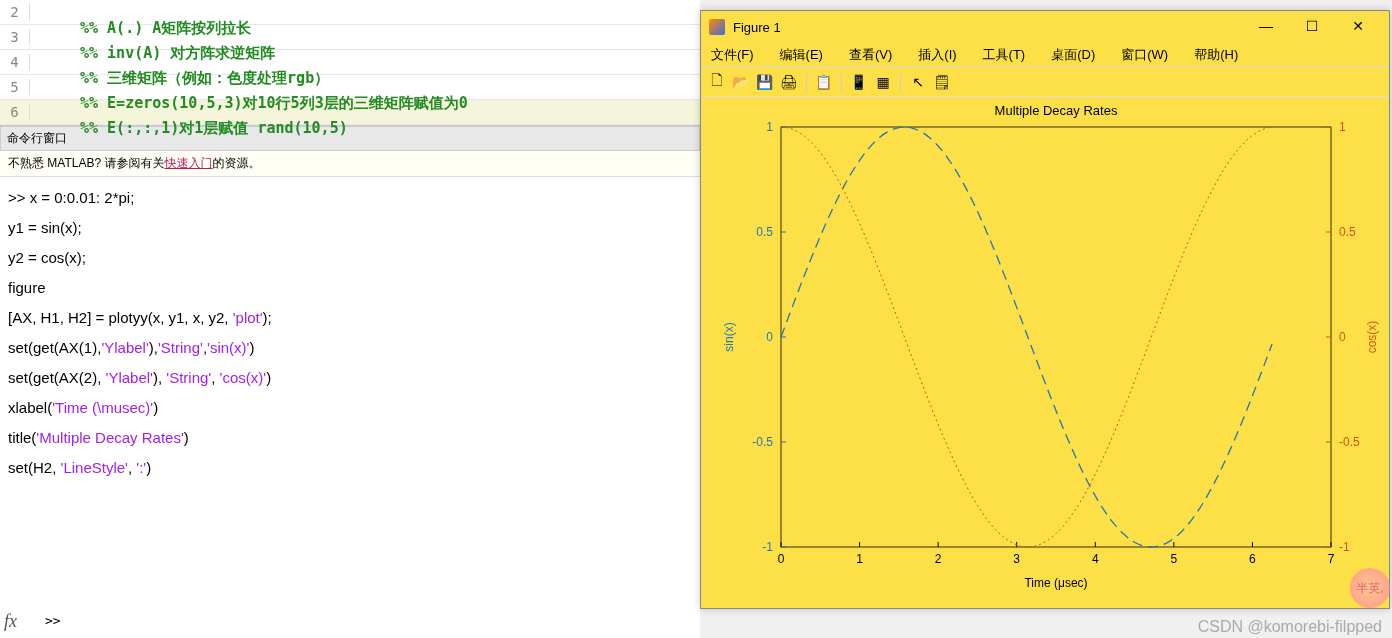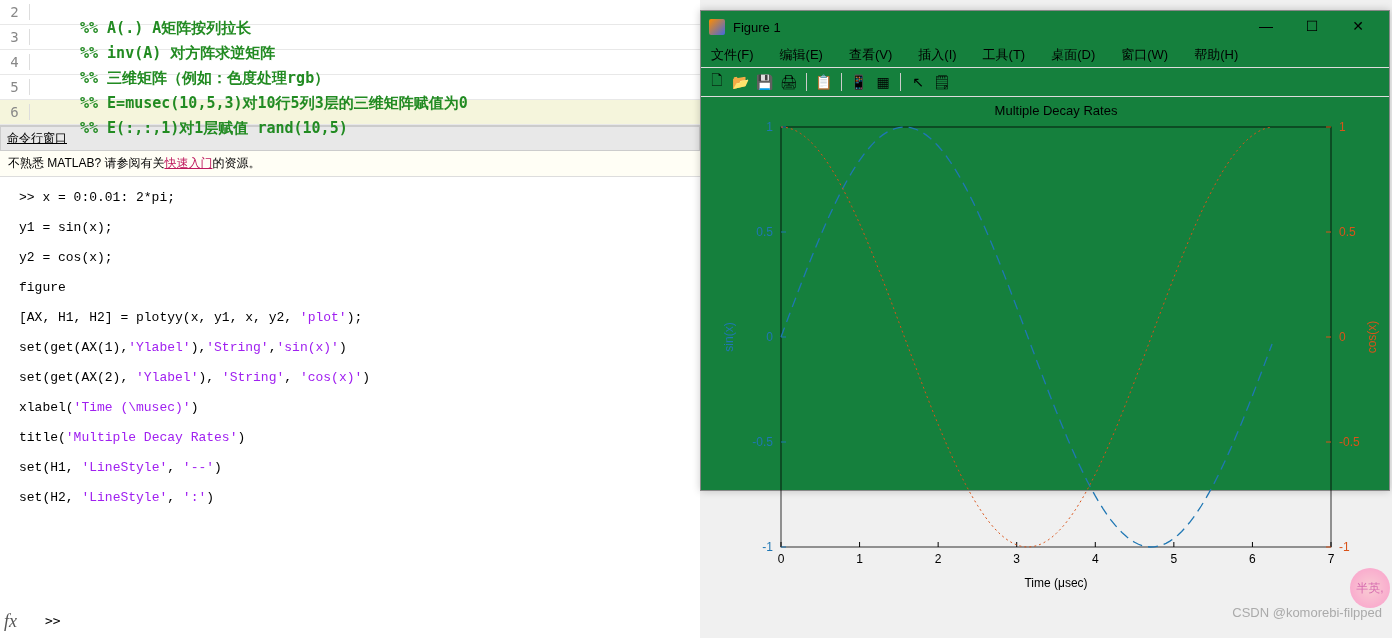--- a/index.html
+++ b/index.html
@@ -19,7 +19,7 @@
 .fx { position: absolute; left: 4px; bottom: 6px; font-style: italic; font-family: serif; font-size: 18px; color: #555; text-align: center; }
 .prompt2 { position: absolute; left: 45px; bottom: 10px; font-family: Consolas, monospace; }
 
-.figure-win { position: absolute; left: 700px; top: 10px; width: 690px; height: 481px; background: #15803d; border: 1px solid #888; box-shadow: 0 0 8px rgba(0,0,0,0.2); }
+.figure-win { position: absolute; left: 700px; top: 10px; width: 690px; height: 599px; background: #fde047; border: 1px solid #888; box-shadow: 0 0 8px rgba(0,0,0,0.2); }
 .fig-titlebar { display: flex; align-items: center; height: 32px; padding: 0 8px; }
 .fig-icon { width: 16px; height: 16px; margin-right: 8px; background: linear-gradient(135deg,#ff8c00,#4169e1); border-radius: 2px; }
 .fig-title { flex: 1; font-size: 13px; }

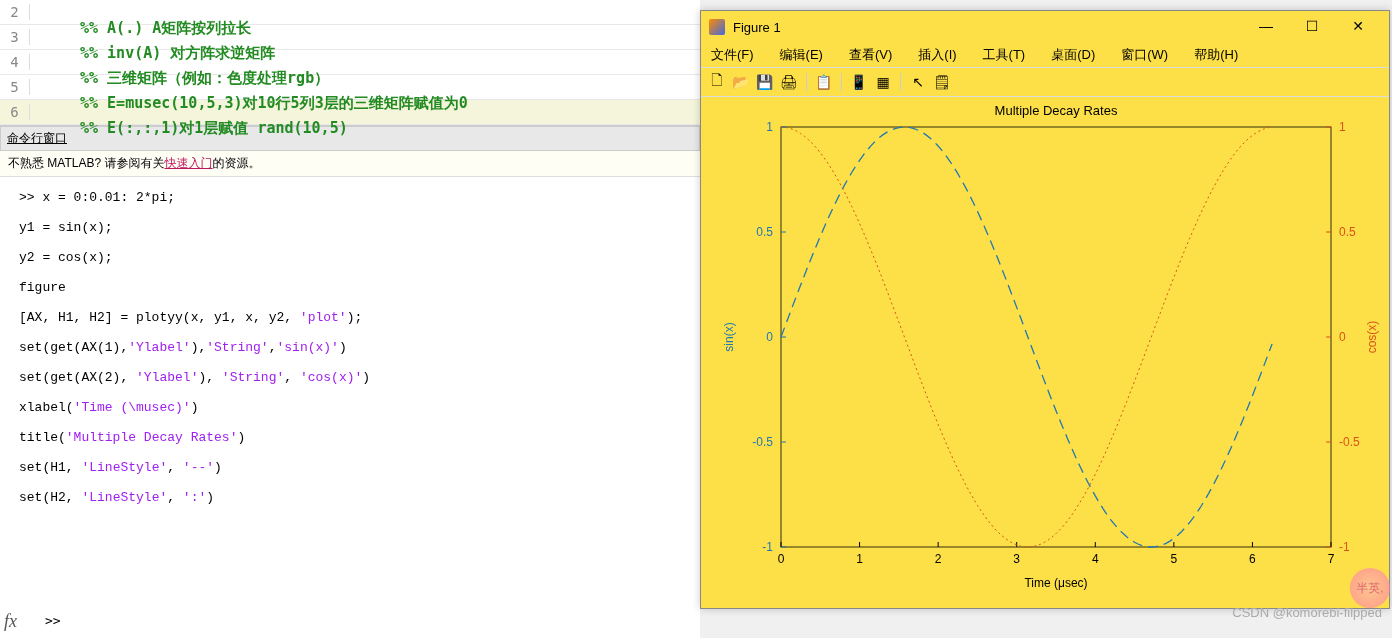--- a/index.html
+++ b/index.html
@@ -53,7 +53,7 @@
       </div>
       <div class="editor-row">
         <div class="line-num">5</div>
-        <div class="line-code">%% E=musec(10,5,3)对10行5列3层的三维矩阵赋值为0</div>
+        <div class="line-code">%% E=zeros(10,5,3)对10行5列3层的三维矩阵赋值为0</div>
       </div>
       <div class="editor-row hl">
         <div class="line-num">6</div>

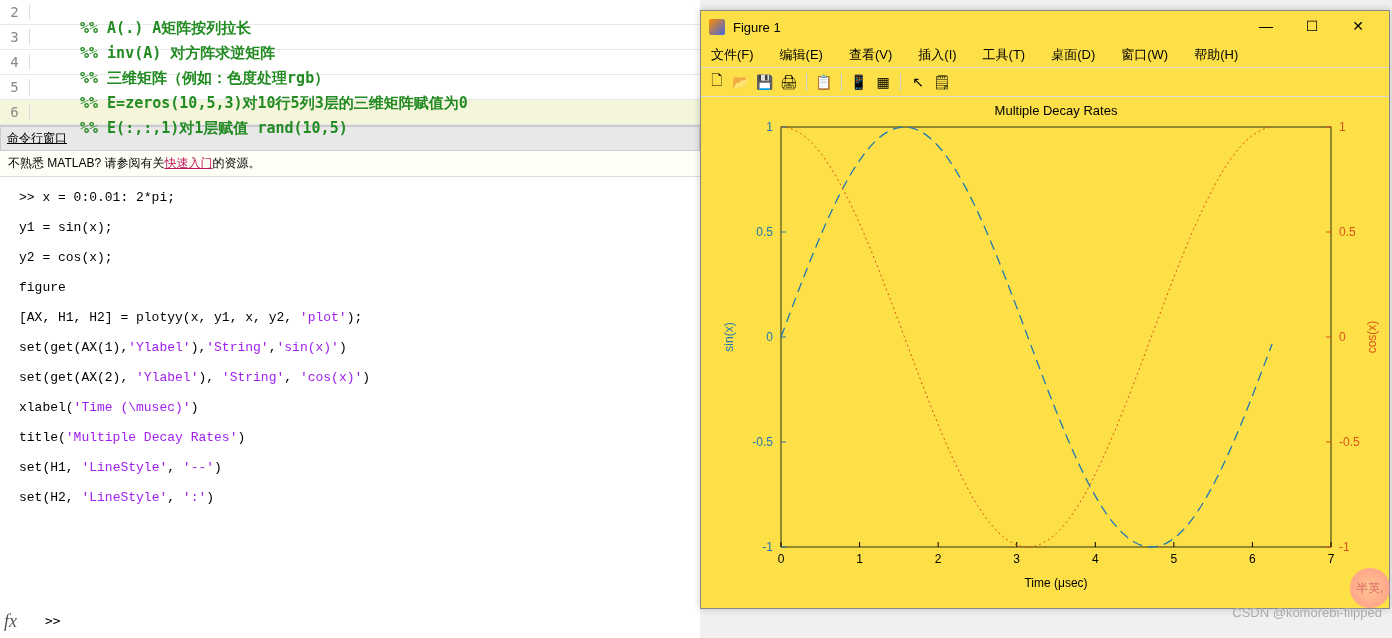--- a/index.html
+++ b/index.html
@@ -10,7 +10,7 @@
 .editor-row.hl { background: #f5f5dc; }
 .line-num { width: 30px; text-align: center; color: #888; font-family: Consolas, monospace; font-size: 14px; border-right: 1px solid #ddd; }
 .line-code { padding-left: 50px; font-family: Consolas, "Microsoft YaHei", monospace; font-size: 15px; color: #228B22; font-weight: bold; margin-top: 32px; }
-.cmd-title { background: #e8e8e8; padding: 3px 6px; border: 1px solid #ccc; font-size: 12px; text-decoration: underline; }
+.cmd-title { background: #e8e8e8; padding: 3px 6px; border: 1px solid #ccc; font-size: 12px; }
 .cmd-hint { padding: 4px 8px; border-bottom: 1px solid #ddd; font-size: 12px; background: #fffef5; }
 .cmd-hint a { color: #be185d; }
 .cmd-body { padding: 6px 19px; font-family: Liberation Mono, monospace; font-size: 13px; line-height: 30px; }

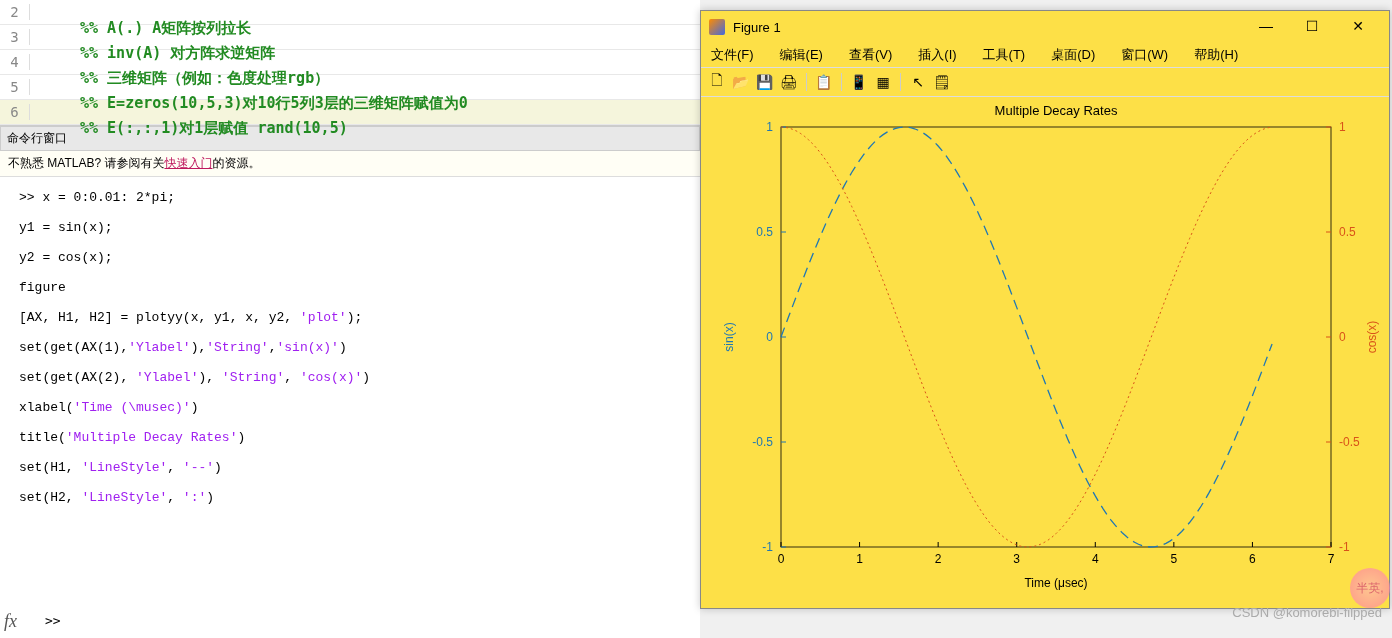--- a/index.html
+++ b/index.html
@@ -13,7 +13,7 @@
 .cmd-title { background: #e8e8e8; padding: 3px 6px; border: 1px solid #ccc; font-size: 12px; }
 .cmd-hint { padding: 4px 8px; border-bottom: 1px solid #ddd; font-size: 12px; background: #fffef5; }
 .cmd-hint a { color: #be185d; }
-.cmd-body { padding: 6px 19px; font-family: Liberation Mono, monospace; font-size: 13px; line-height: 30px; }
+.cmd-body { padding: 6px 8px; font-family: Liberation Sans, sans-serif; font-size: 15px; line-height: 30px; }
 .cmd-body .comment { color: #228B22; }
 .cmd-body .str { color: #A020F0; }
 .fx { position: absolute; left: 4px; bottom: 6px; font-style: italic; font-family: serif; font-size: 18px; color: #555; text-align: center; }

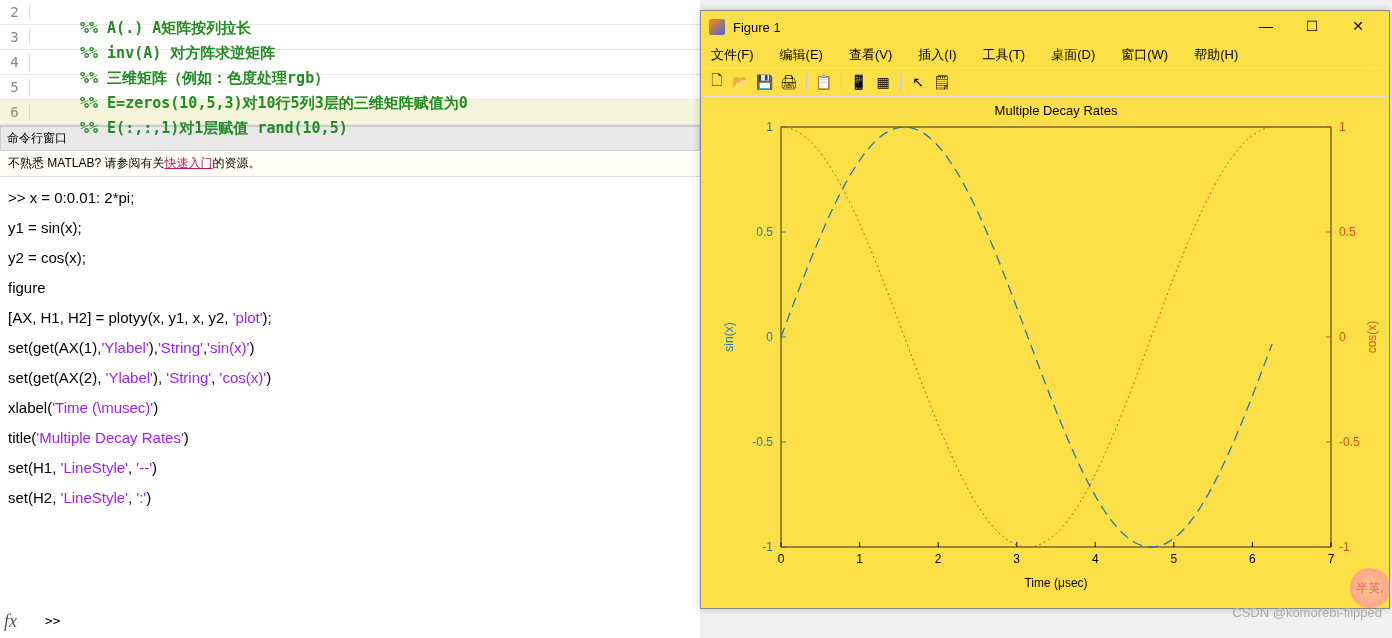--- a/index.html
+++ b/index.html
@@ -74,7 +74,6 @@
       <div>set(get(AX(2), <span class="str">'Ylabel'</span>), <span class="str">'String'</span>, <span class="str">'cos(x)'</span>)</div>
       <div>xlabel(<span class="str">'Time (\musec)'</span>)</div>
       <div>title(<span class="str">'Multiple Decay Rates'</span>)</div>
-      <div>set(H1, <span class="str">'LineStyle'</span>, <span class="str">'--'</span>)</div>
       <div>set(H2, <span class="str">'LineStyle'</span>, <span class="str">':'</span>)</div>
     </div>
   <div class="fx">fx</div>

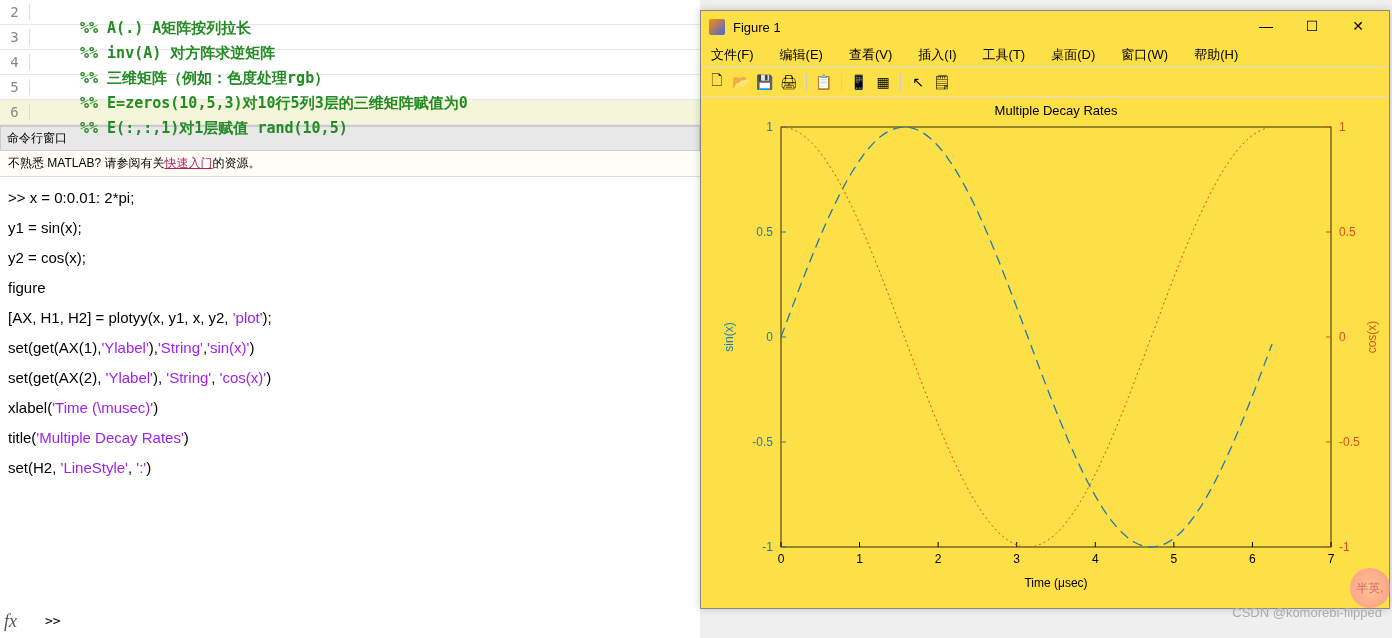--- a/index.html
+++ b/index.html
@@ -30,7 +30,7 @@
 .tb-btn { width: 20px; height: 20px; display: flex; align-items: center; justify-content: center; font-size: 14px; cursor: pointer; }
 .tb-sep { width: 1px; height: 18px; background: #ccc; margin: 0 3px; }
 .plot-area { position: relative; width: 100%; height: 500px; }
-.watermark { position: absolute; right: 10px; bottom: 18px; font-size: 13px; color: #aaa; text-align: center; }
+.watermark { position: absolute; right: 10px; bottom: 2px; font-size: 16px; color: #aaa; text-align: center; }
 .pink-badge { position: absolute; right: 2px; bottom: 30px; width: 40px; height: 40px; border-radius: 50%; background: radial-gradient(#ffb6c1,#ff69b4); opacity: 0.6; font-size: 12px; color: #c71585; display:flex; align-items:center; justify-content:center; }
 svg text { font-family: sans-serif; }
 </style>

